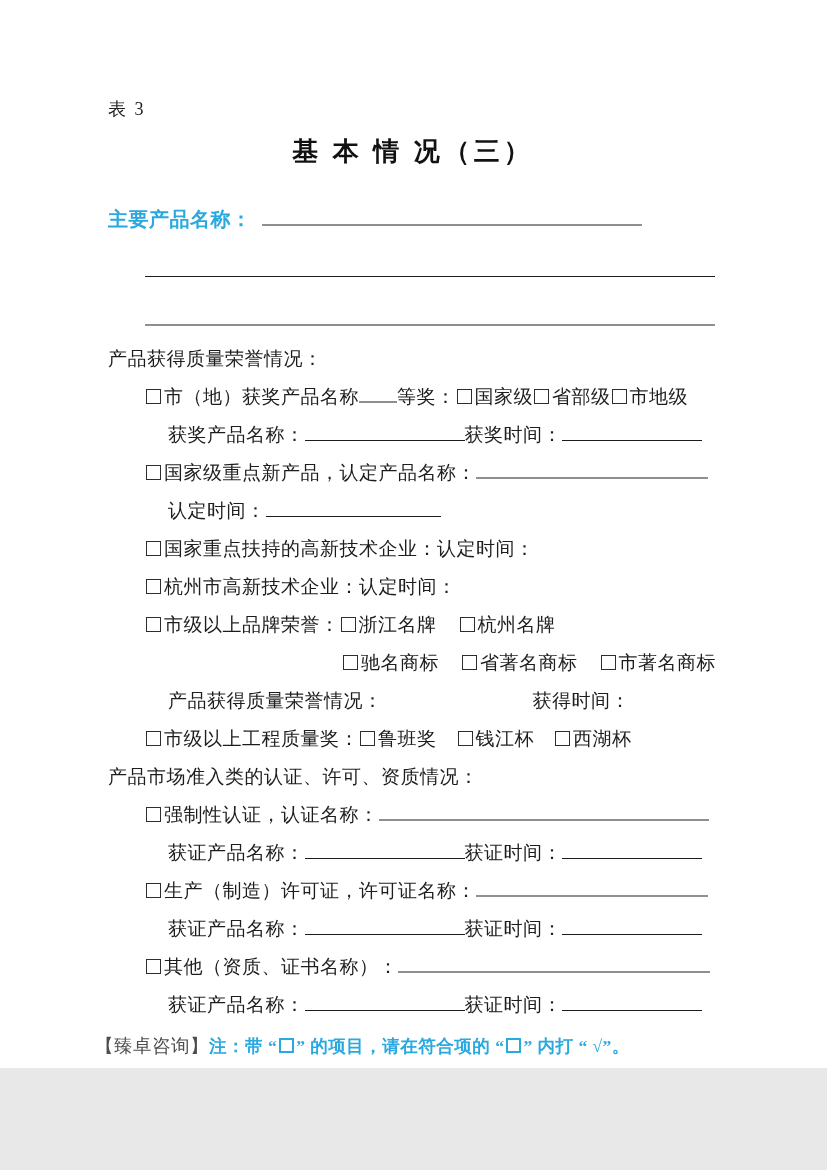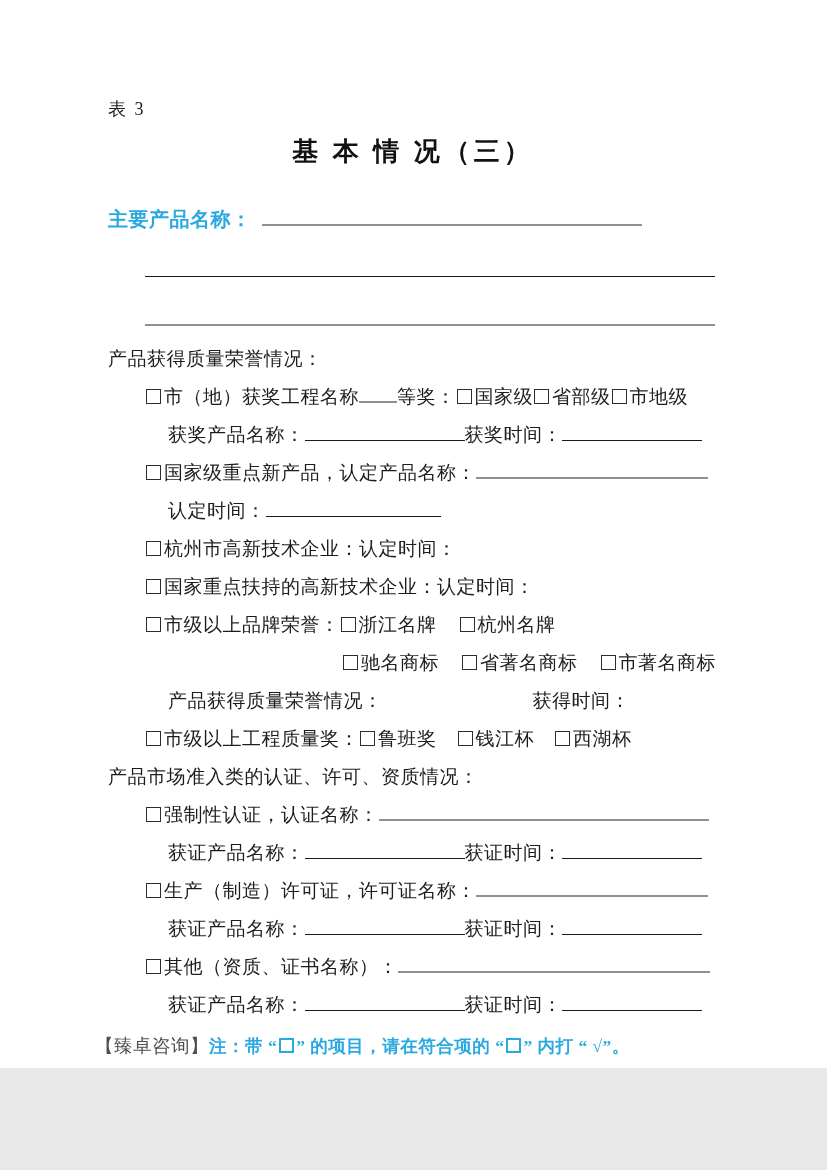--- a/index.html
+++ b/index.html
@@ -59,7 +59,7 @@
       <div class="line" style="margin-left: 37px; margin-top: 24px;"><span class="blank black" style="width: 570px;"></span></div>
       <div class="line" style="margin-left: 37px; margin-top: 22px;"><span class="blank gray" style="width: 570px;"></span></div>
       <div class="line" style="margin-top: 12px;"><span class="txt">产品获得质量荣誉情况：</span></div>
-      <div class="line" style="margin-left: 37px;"><span class="checkbox"></span><span class="txt">市（地）获奖工程名称</span><span class="blank gray" style="width: 38px;"></span><span class="txt">等奖：</span><span class="checkbox"></span><span class="txt">国家级</span><span class="checkbox"></span><span class="txt">省部级</span><span class="checkbox"></span><span class="txt">市地级</span></div>
+      <div class="line" style="margin-left: 37px;"><span class="checkbox"></span><span class="txt">市（地）获奖产品名称</span><span class="blank gray" style="width: 38px;"></span><span class="txt">等奖：</span><span class="checkbox"></span><span class="txt">国家级</span><span class="checkbox"></span><span class="txt">省部级</span><span class="checkbox"></span><span class="txt">市地级</span></div>
       <div class="line" style="margin-left: 60px;"><span class="txt">获奖产品名称：</span><span class="blank black" style="width: 160px;"></span><span class="txt">获奖时间：</span><span class="blank black" style="width: 140px;"></span></div>
       <div class="line" style="margin-left: 37px;"><span class="checkbox"></span><span class="txt">国家级重点新产品，认定产品名称：</span><span class="blank gray" style="width: 232px;"></span></div>
       <div class="line" style="margin-left: 60px;"><span class="txt">认定时间：</span><span class="blank black" style="width: 175px;"></span></div>

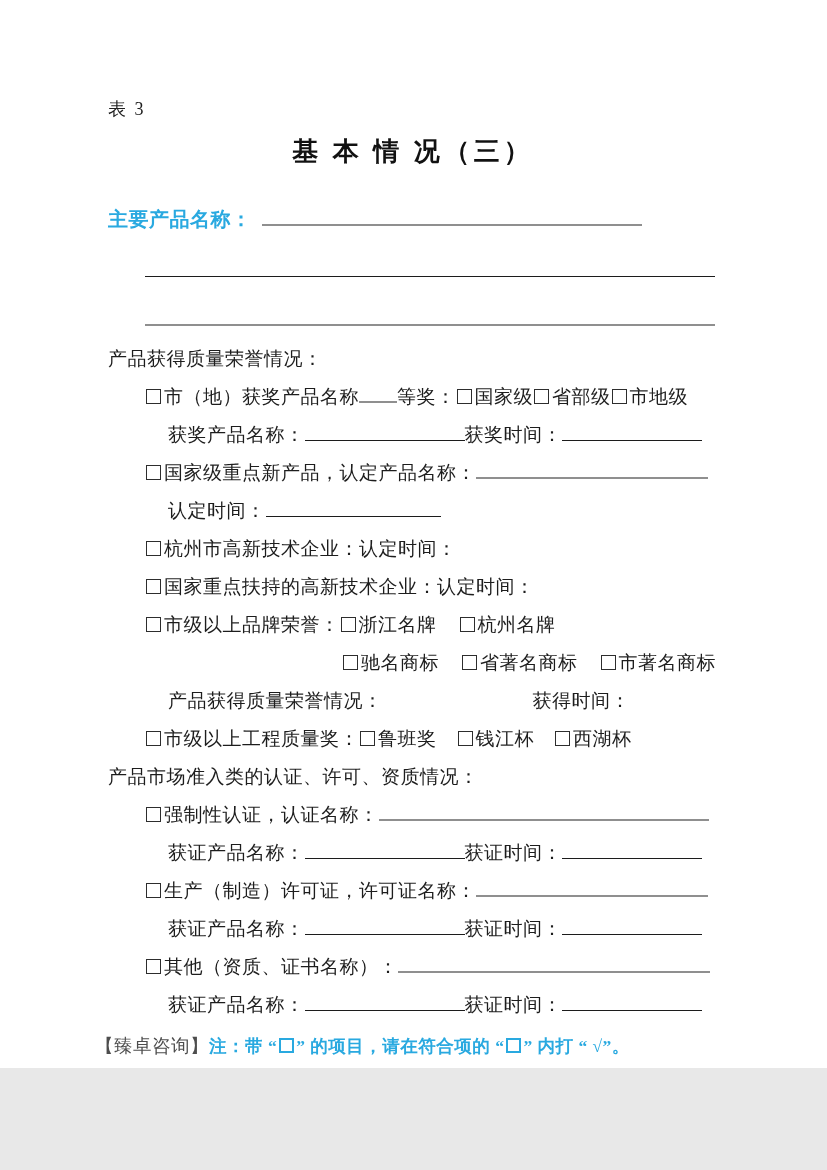--- a/index.html
+++ b/index.html
@@ -63,8 +63,8 @@
       <div class="line" style="margin-left: 60px;"><span class="txt">获奖产品名称：</span><span class="blank black" style="width: 160px;"></span><span class="txt">获奖时间：</span><span class="blank black" style="width: 140px;"></span></div>
       <div class="line" style="margin-left: 37px;"><span class="checkbox"></span><span class="txt">国家级重点新产品，认定产品名称：</span><span class="blank gray" style="width: 232px;"></span></div>
       <div class="line" style="margin-left: 60px;"><span class="txt">认定时间：</span><span class="blank black" style="width: 175px;"></span></div>
+      <div class="line" style="margin-left: 37px;"><span class="checkbox"></span><span class="txt">国家重点扶持的高新技术企业：认定时间：</span></div>
       <div class="line" style="margin-left: 37px;"><span class="checkbox"></span><span class="txt">杭州市高新技术企业：认定时间：</span></div>
-      <div class="line" style="margin-left: 37px;"><span class="checkbox"></span><span class="txt">国家重点扶持的高新技术企业：认定时间：</span></div>
       <div class="line" style="margin-left: 37px;"><span class="checkbox"></span><span class="txt">市级以上品牌荣誉：</span><span class="checkbox"></span><span class="txt">浙江名牌</span><span class="gap" style="width: 22px;"></span><span class="checkbox"></span><span class="txt">杭州名牌</span></div>
       <div class="line" style="margin-left: 234px;"><span class="checkbox"></span><span class="txt">驰名商标</span><span class="gap" style="width: 22px;"></span><span class="checkbox"></span><span class="txt">省著名商标</span><span class="gap" style="width: 22px;"></span><span class="checkbox"></span><span class="txt">市著名商标</span></div>
       <div class="line" style="margin-left: 60px;"><span class="txt">产品获得质量荣誉情况：</span><span class="gap" style="width: 150px;"></span><span class="txt">获得时间：</span></div>

